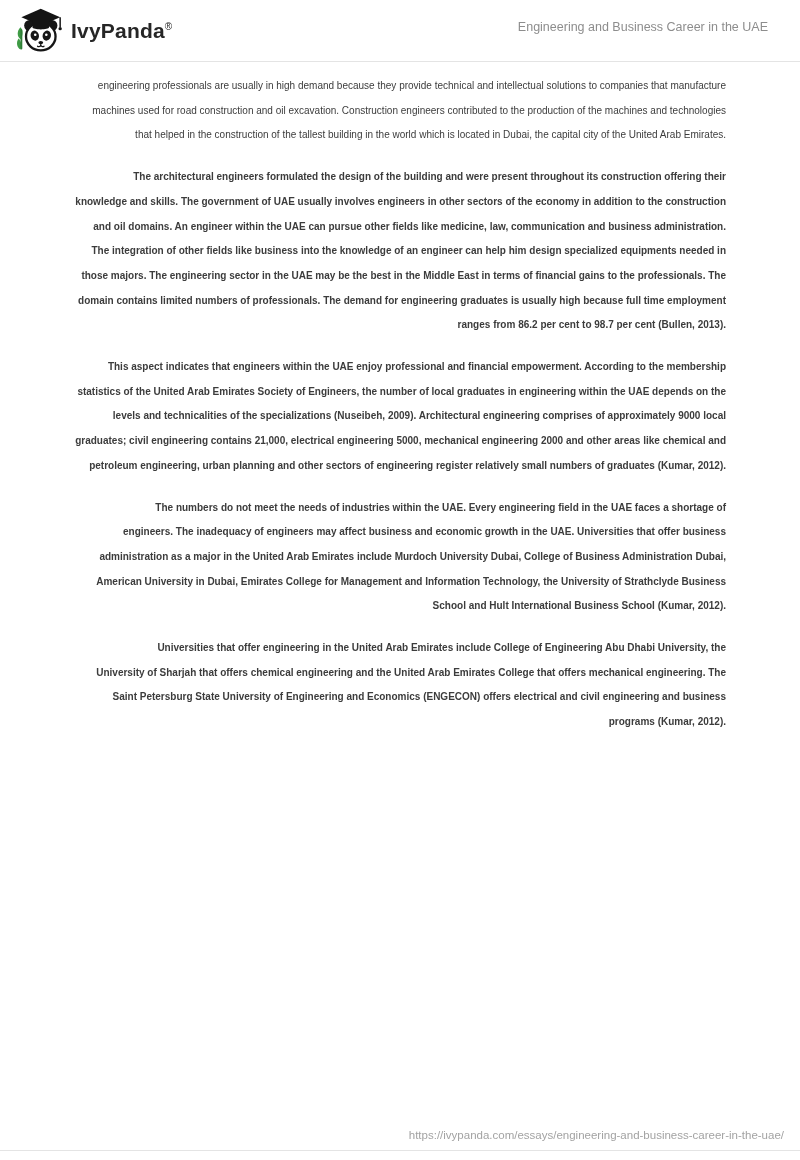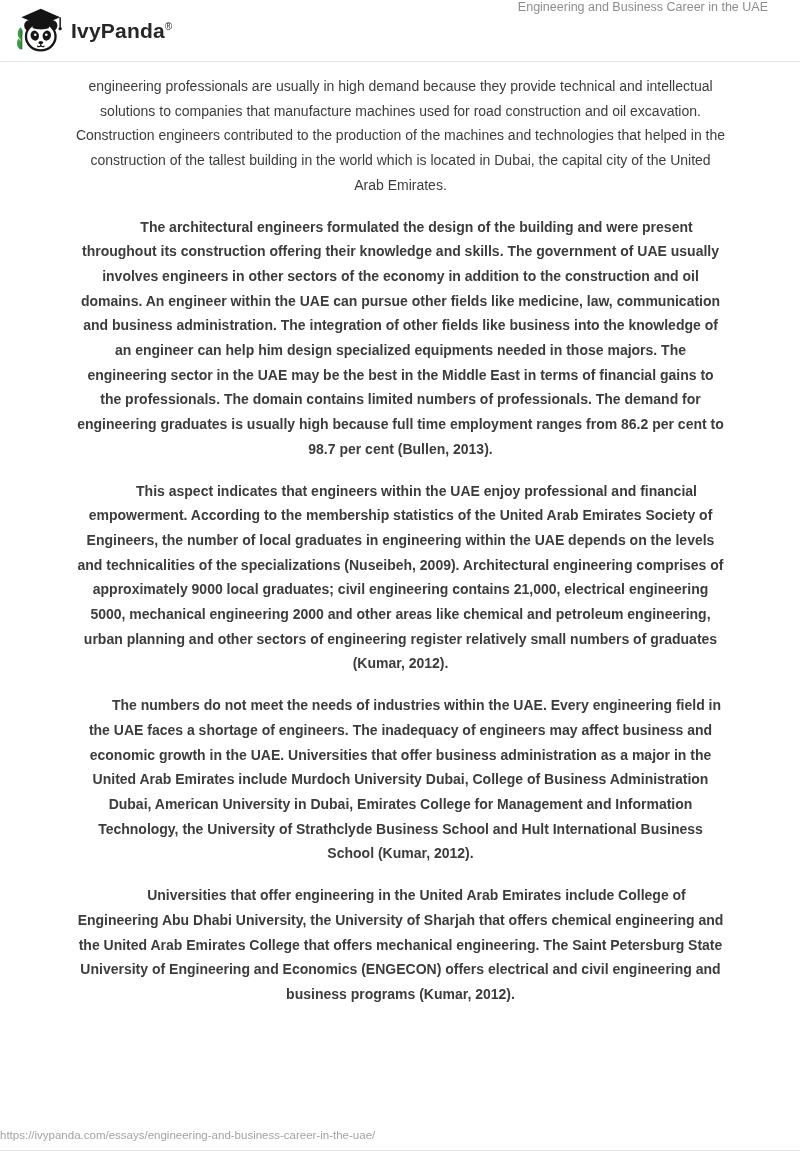--- a/index.html
+++ b/index.html
@@ -37,7 +37,7 @@
     font-size: 12.5px;
     color: #8d8d8d;
     align-self: flex-start;
-    margin-top: 0;
+    margin-top: 20px;
   }
   .content {
     position: absolute;

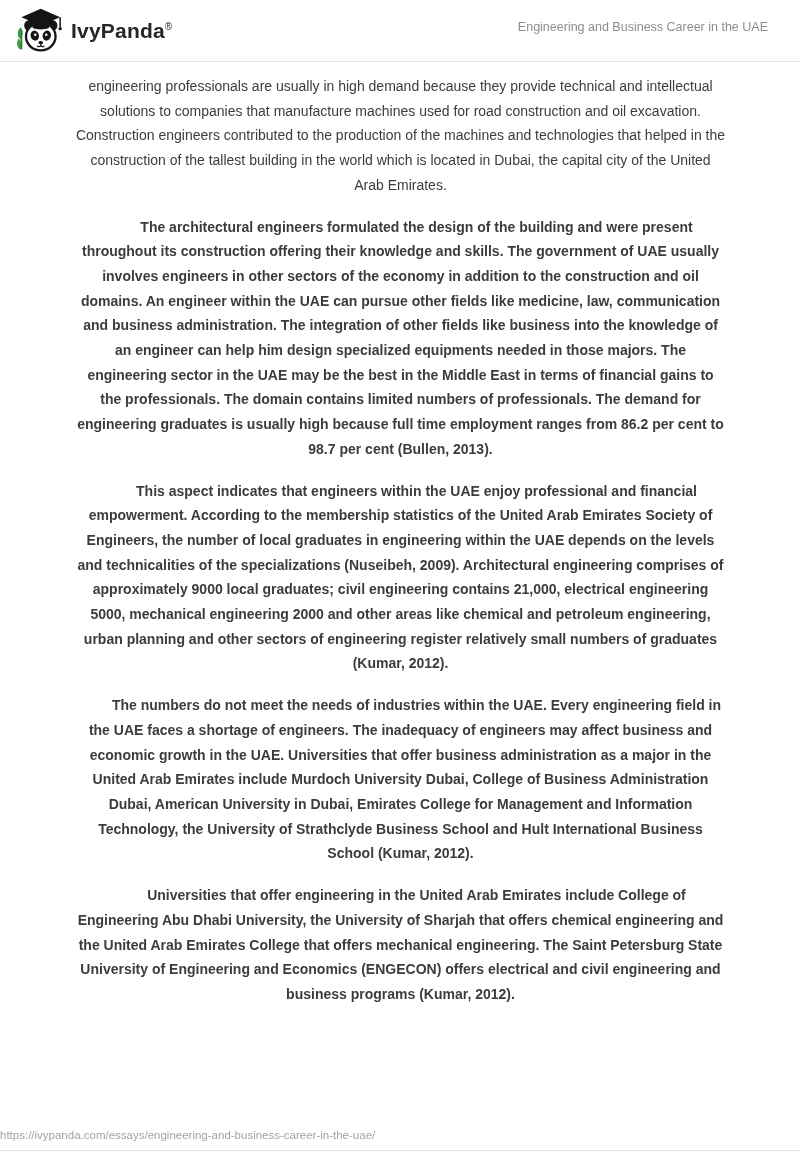--- a/index.html
+++ b/index.html
@@ -46,11 +46,11 @@
     width: 651px;
   }
   .body-par {
-    font-size: 14px;
+    font-size: 10px;
     line-height: 24.7px;
     color: #3c3c3c;
     margin-bottom: 17px;
-    text-align: center;
+    text-align: right;
   }
   .indent { text-indent: 32px; font-weight: bold; }
   .footer {

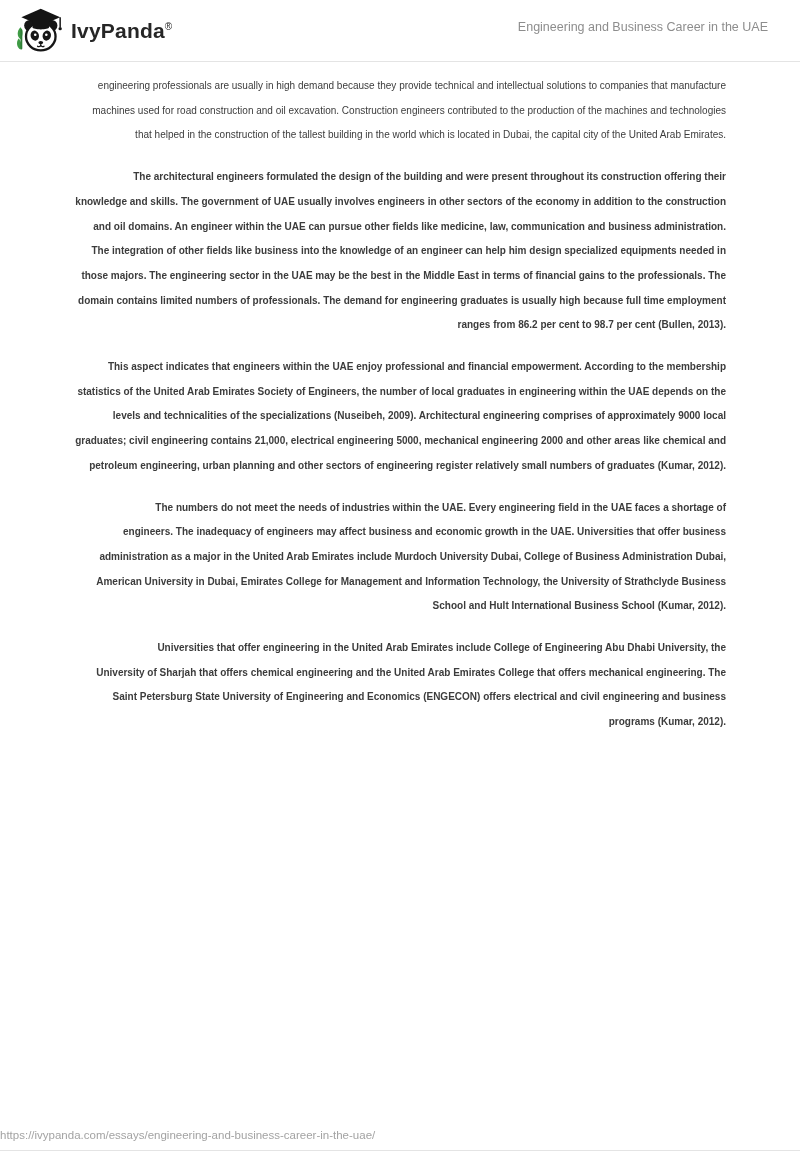--- a/index.html
+++ b/index.html
@@ -59,7 +59,7 @@
     background: #ffffff;
   }
   .footer-url {
-    text-align: left;
+    text-align: right;
     padding-right: 16px;
     font-size: 11.5px;
     color: #a3a3a3;

